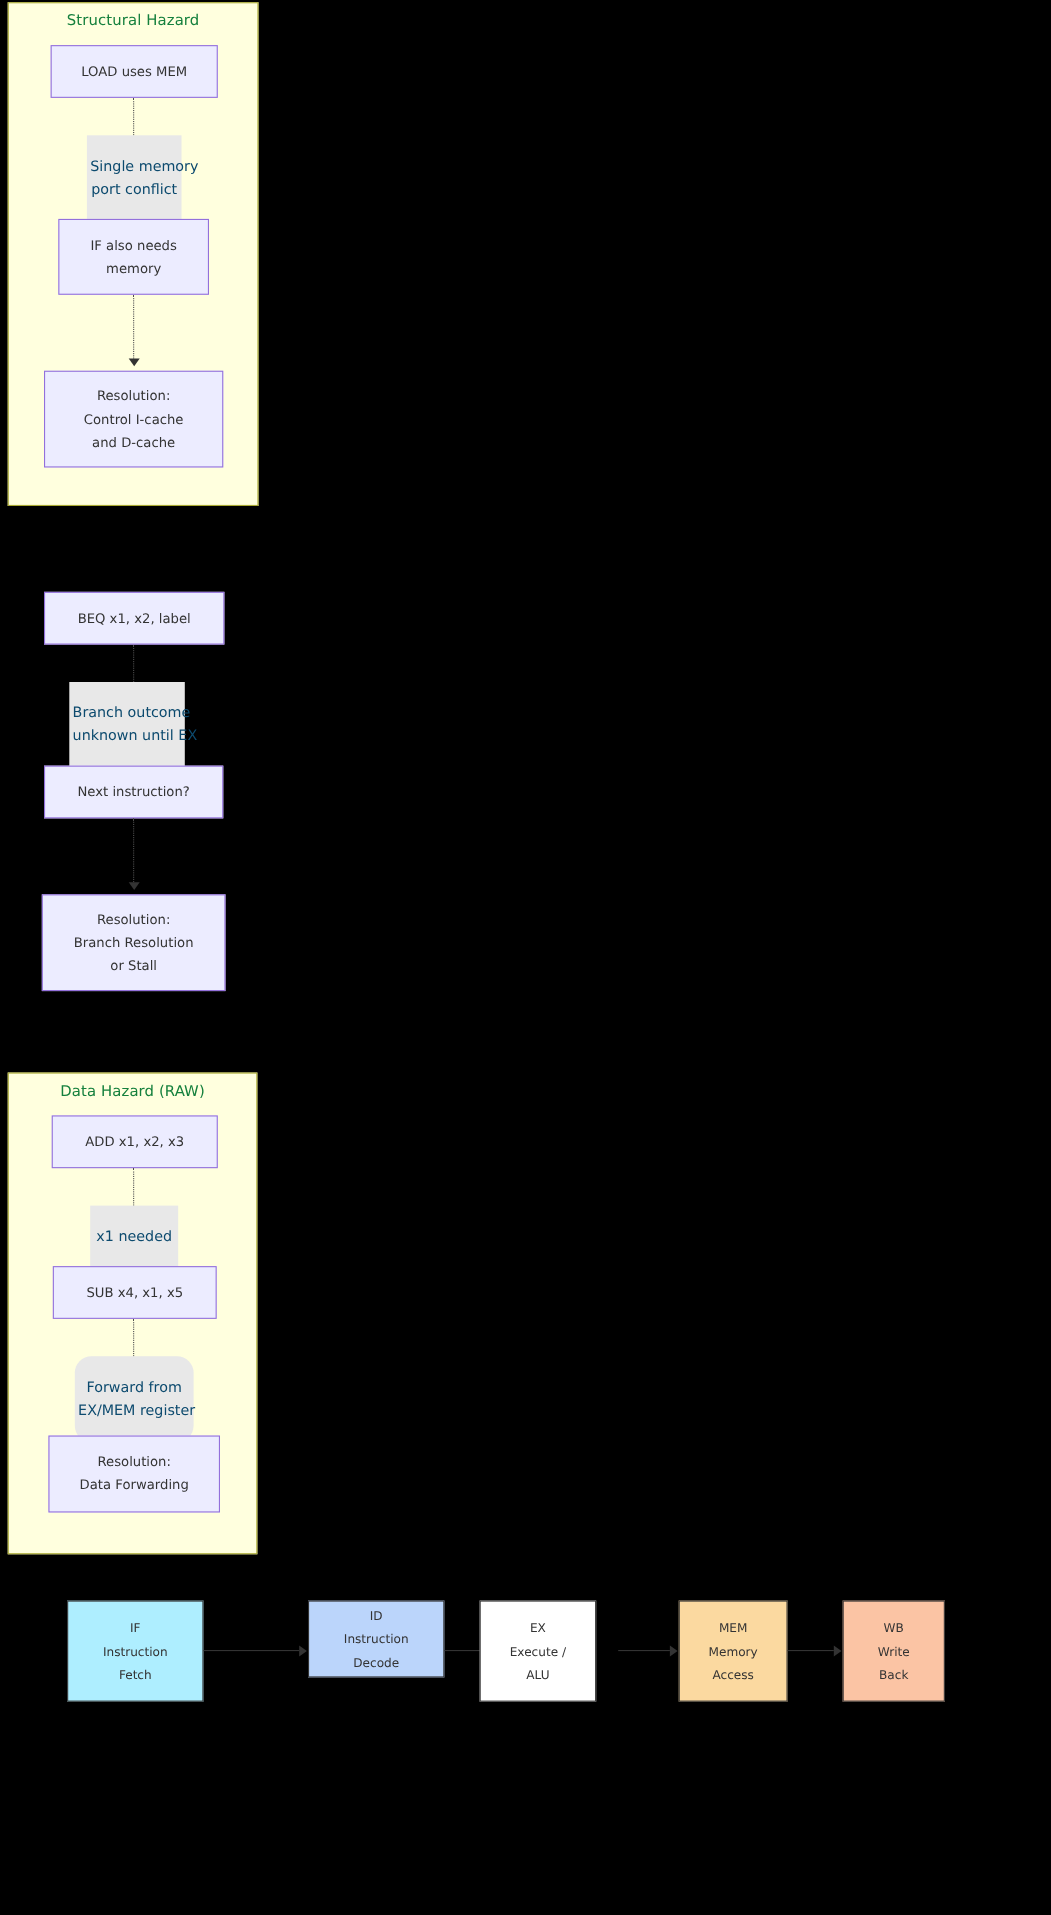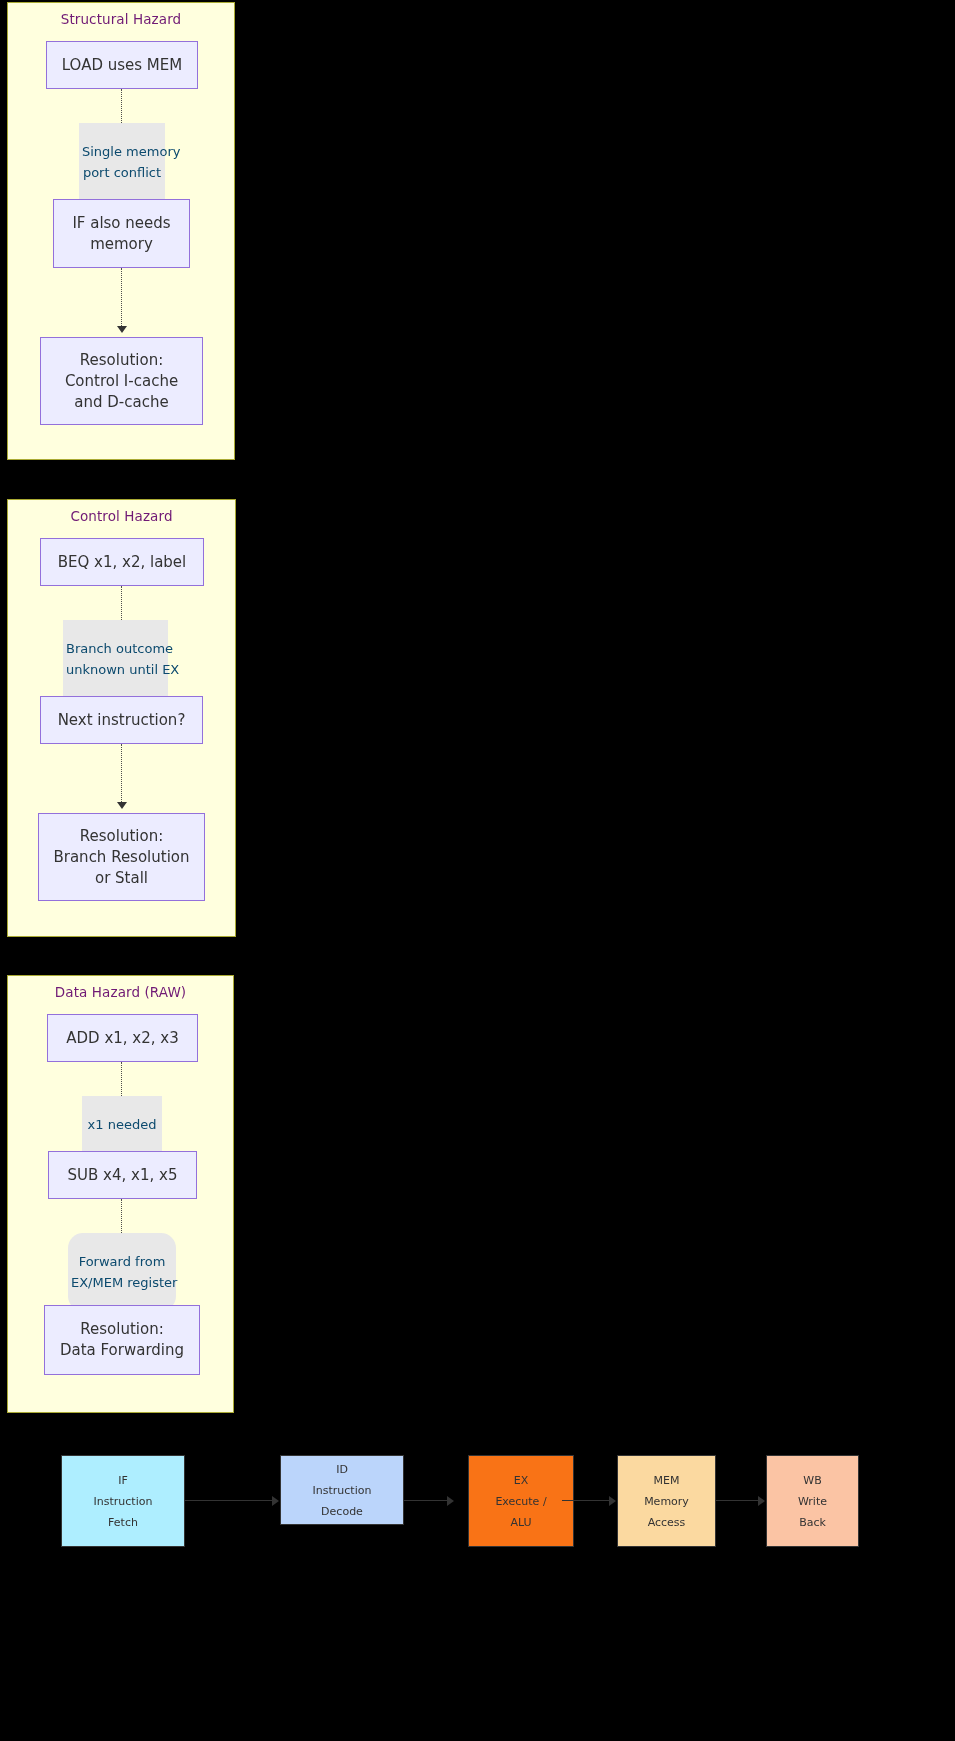--- a/index.html
+++ b/index.html
@@ -12,7 +12,7 @@
   .panel{position:absolute;background:#ffffde;border:1.6px solid #aaaa33;
          box-sizing:border-box;}
   .panel-title{position:absolute;left:0;right:0;top:8px;text-align:center;
-               font-size:13.5px;color:#701a75;letter-spacing:.1px;}
+               font-size:13.5px;color:#15803d;letter-spacing:.1px;}
 
   
   .node{position:absolute;background:#ececff;border:1.3px solid #9370db;

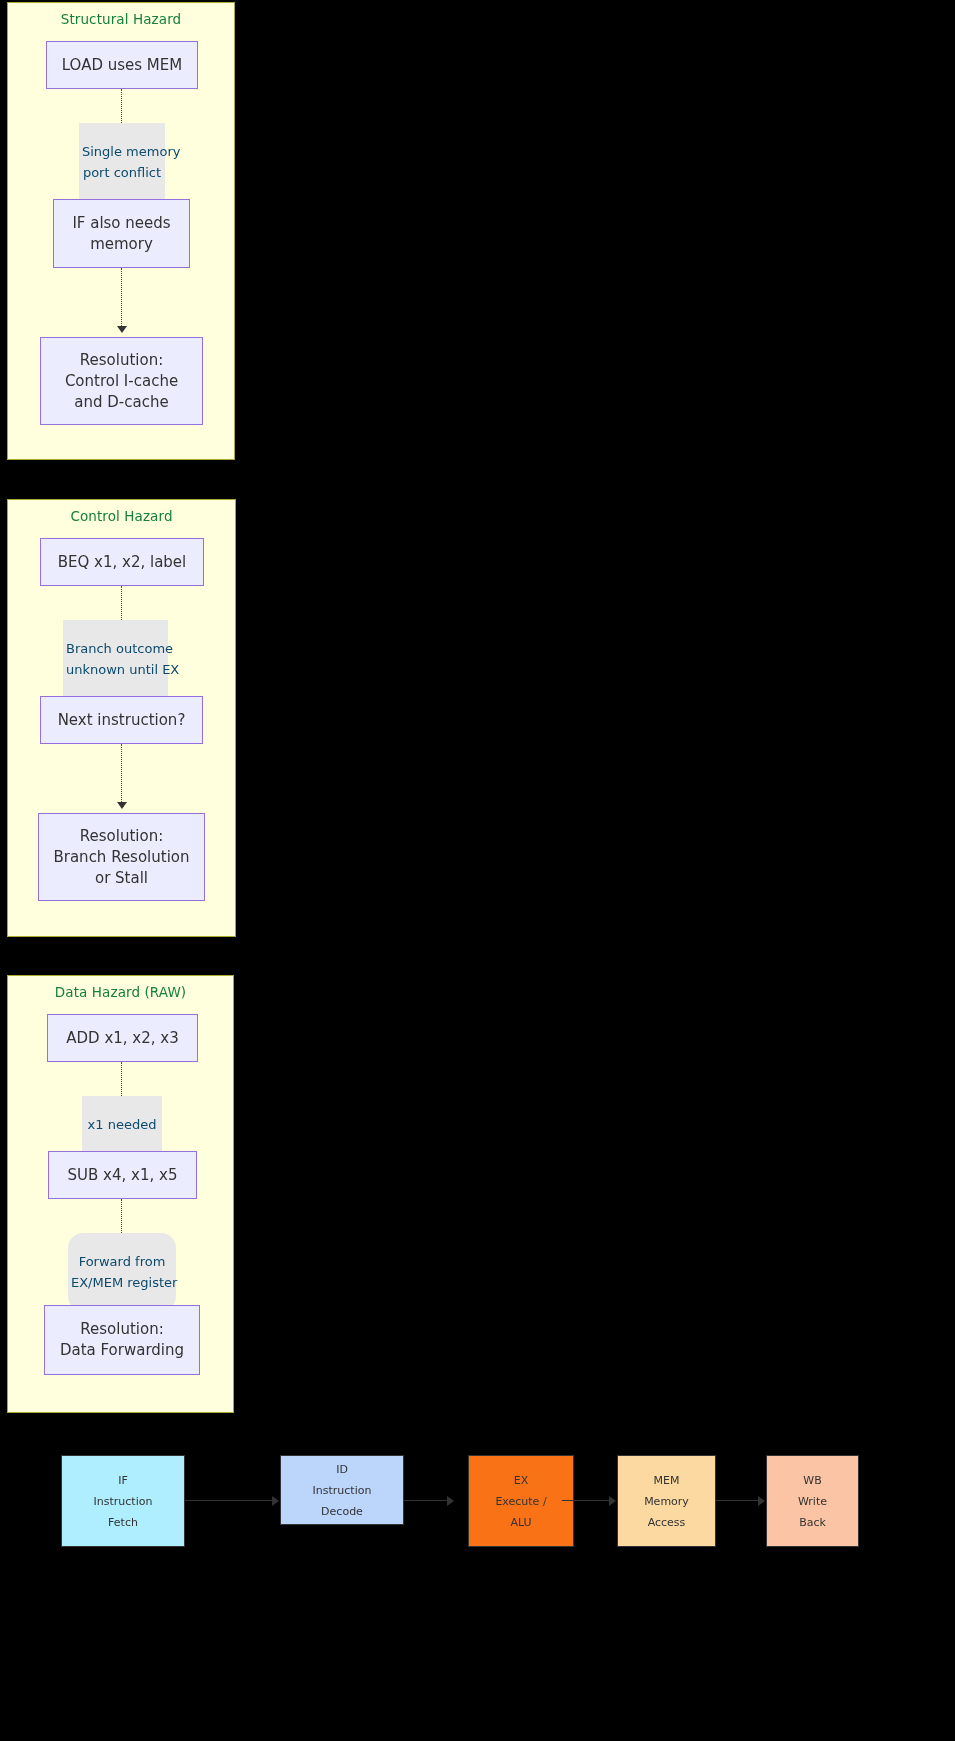--- a/index.html
+++ b/index.html
@@ -18,7 +18,7 @@
   .node{position:absolute;background:#ececff;border:1.3px solid #9370db;
         box-sizing:border-box;display:flex;align-items:center;
         justify-content:center;text-align:center;color:#333333;
-        font-size:15px;line-height:21px;}
+        font-size:12px;line-height:21px;}
   .node span{display:block;}
 
   

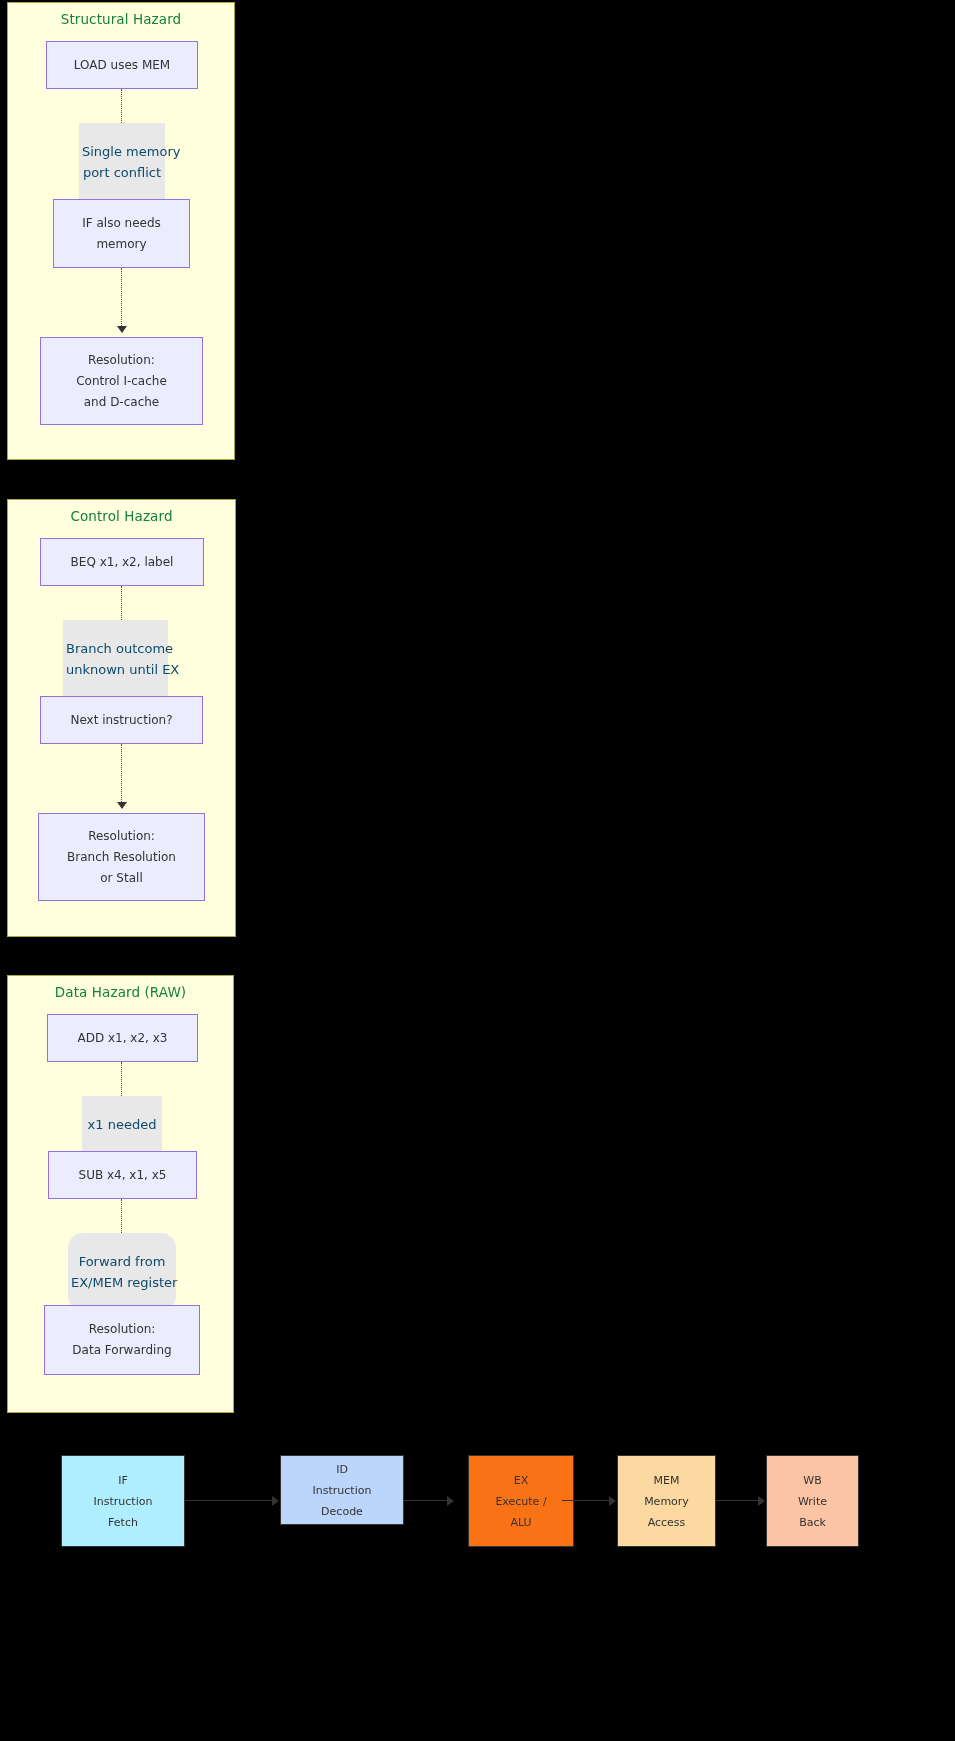--- a/index.html
+++ b/index.html
@@ -80,9 +80,6 @@
     </div>
   </div>
 
-  <div class="panel" style="left:7px;top:499px;width:229px;height:438px;">
-    <div class="panel-title">Control Hazard</div>
-  </div>
 
   <div class="node" style="left:40px;top:538px;width:164px;height:48px;">
     <span>BEQ x1, x2, label</span>

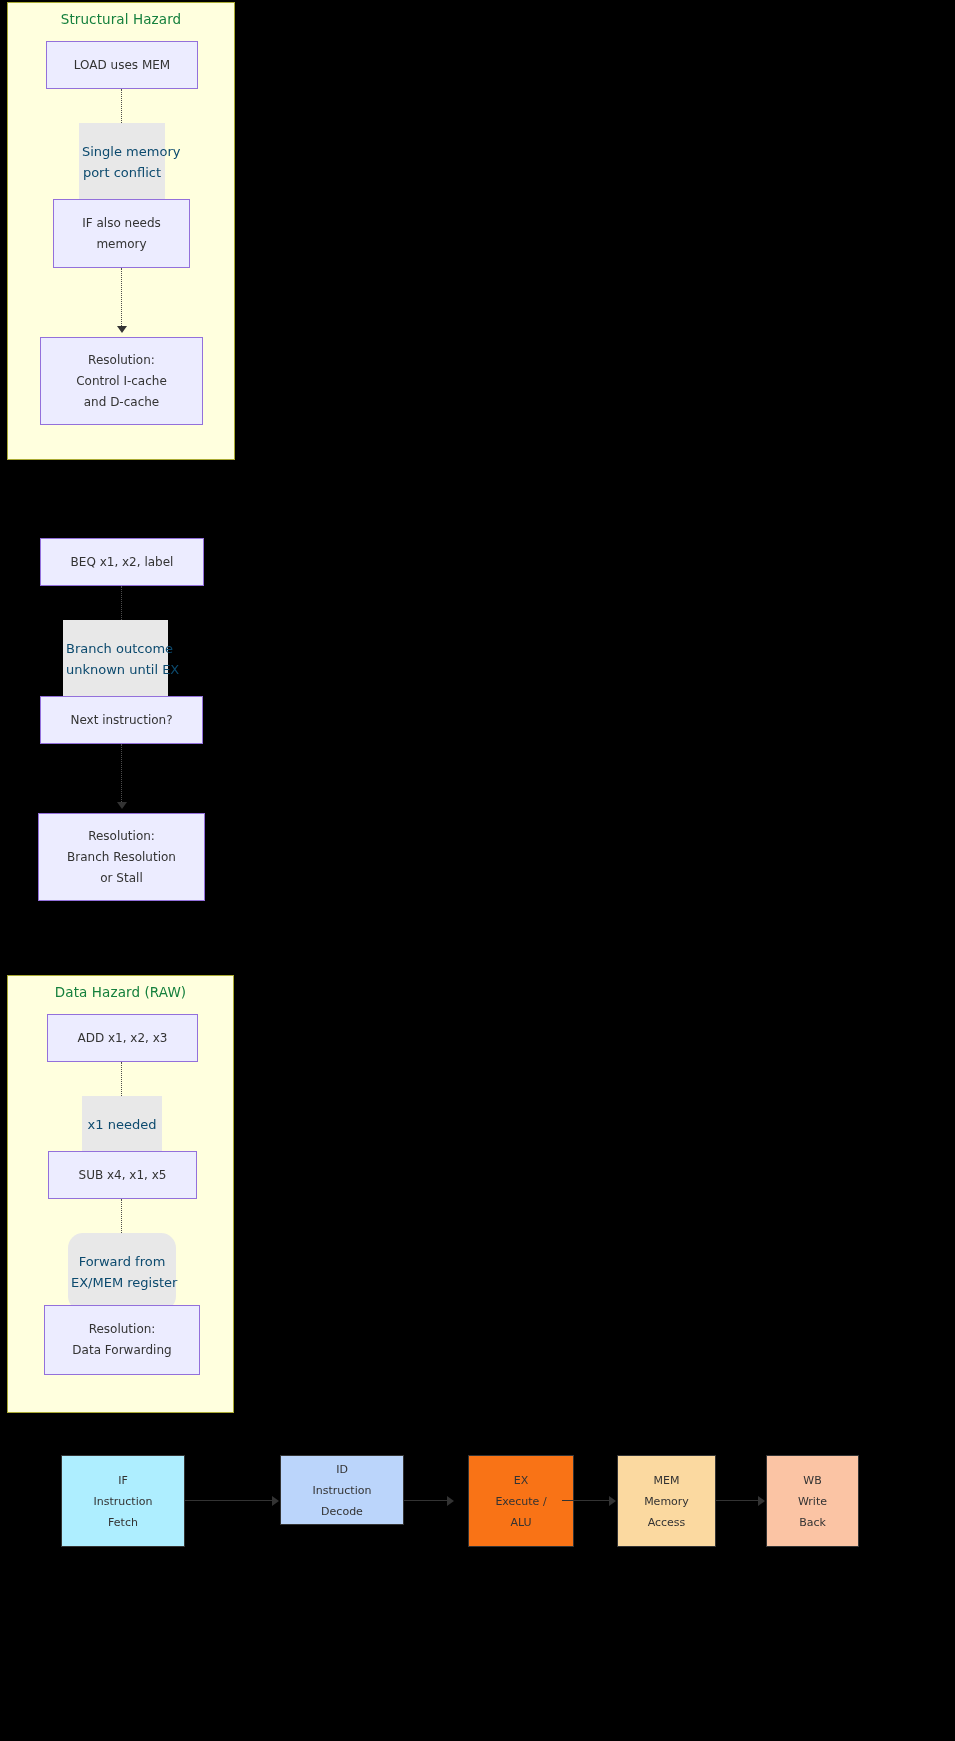--- a/index.html
+++ b/index.html
@@ -155,7 +155,7 @@
   <div class="solid-line" style="left:404px;top:1500px;width:43px;"></div>
   <div class="arrowrt" style="left:447px;top:1496px;"></div>
 
-  <div class="pnode" style="left:468px;top:1455px;width:106px;height:92px;background:#f97316;">
+  <div class="pnode" style="left:436px;top:1455px;width:106px;height:92px;background:#ffffff;">
     <span>EX</span>
     <span>Execute /</span>
     <span>ALU</span>

